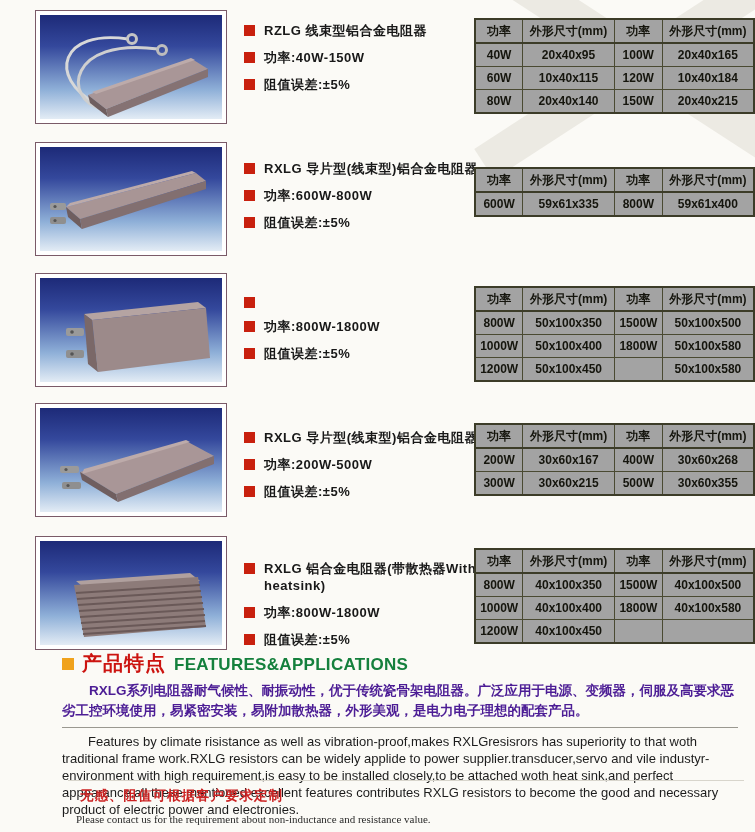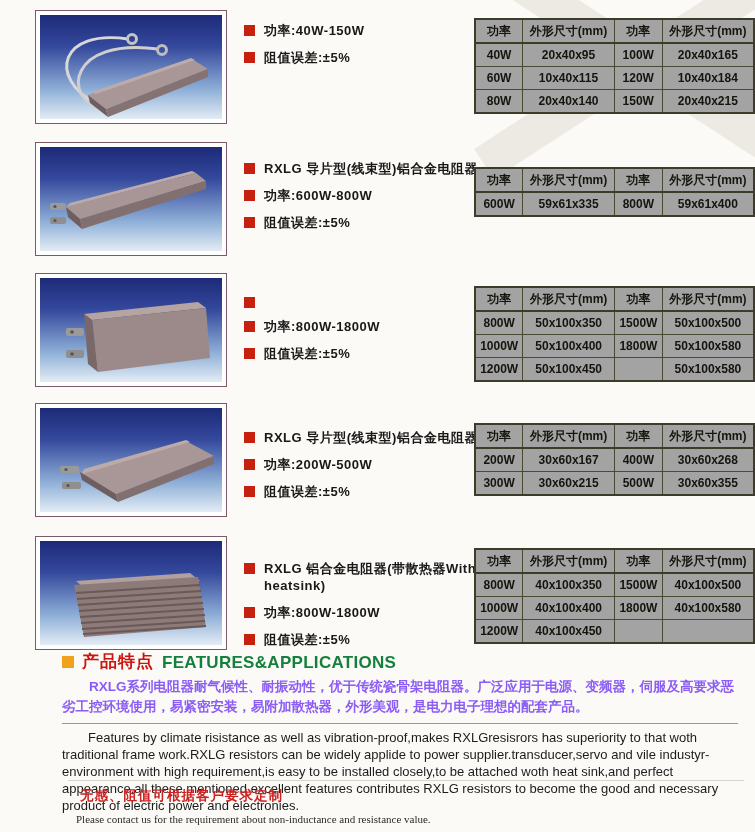--- a/index.html
+++ b/index.html
@@ -79,6 +79,10 @@
     </div>
   </div>
   <ul class="desc">
+    <li>
+        <span class="bullet"></span>
+        <span class="dtext">RZLG 线束型铝合金电阻器</span>
+      </li>
     <li>
         <span class="bullet"></span>
         <span class="dtext">功率:40W-150W</span>

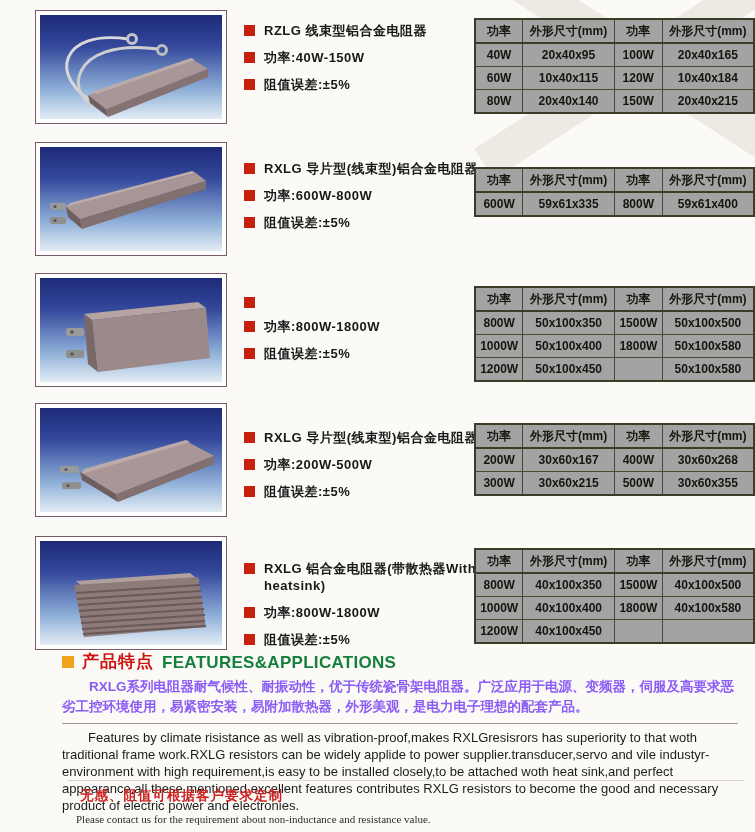--- a/index.html
+++ b/index.html
@@ -44,7 +44,7 @@
   .features{position:absolute;left:62px;top:650px;width:676px;z-index:1;}
   .fhead{display:flex;align-items:center;margin-bottom:4px;}
   .fbullet{width:12px;height:12px;background:#f0a21c;margin-right:8px;}
-  .ftitle-cn{color:#cc1410;font-size:17px;font-weight:bold;letter-spacing:1px;margin-right:8px;}
+  .ftitle-cn{color:#cc1410;font-size:20px;font-weight:bold;letter-spacing:1px;margin-right:8px;}
   .ftitle-en{color:#15803d;font-size:17px;font-weight:bold;letter-spacing:.3px;padding-top:3px;}
   .fpara-cn{font-size:13.5px;font-weight:bold;color:#8b5cf6;line-height:20px;text-indent:2em;margin:2px 0 6px 0;}
   .fdivider{border:none;border-top:1px solid #9a9890;margin:4px 0 5px 0;}

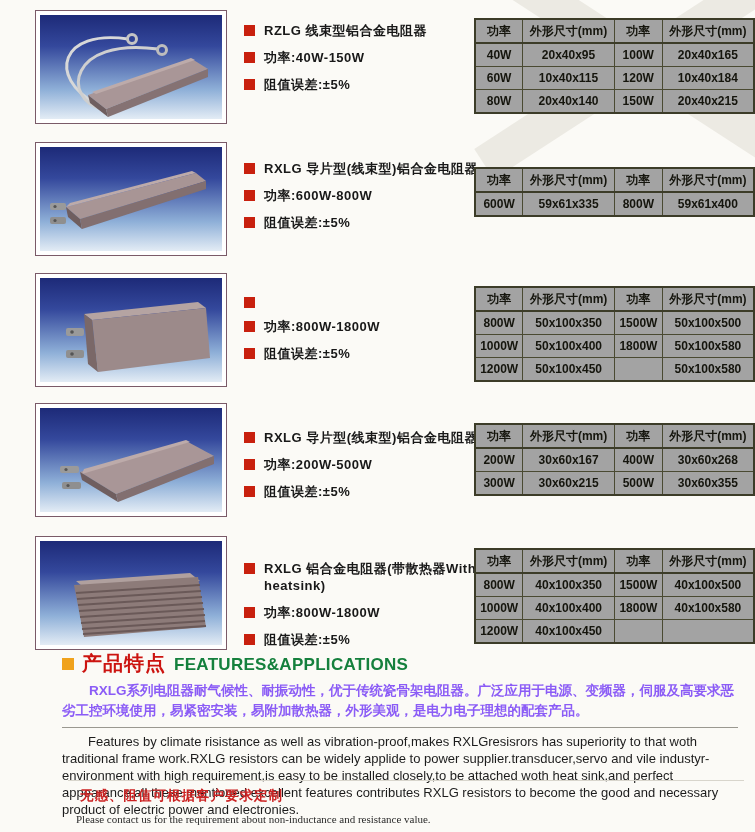--- a/index.html
+++ b/index.html
@@ -46,7 +46,7 @@
   .fbullet{width:12px;height:12px;background:#f0a21c;margin-right:8px;}
   .ftitle-cn{color:#cc1410;font-size:20px;font-weight:bold;letter-spacing:1px;margin-right:8px;}
   .ftitle-en{color:#15803d;font-size:17px;font-weight:bold;letter-spacing:.3px;padding-top:3px;}
-  .fpara-cn{font-size:13.5px;font-weight:bold;color:#8b5cf6;line-height:20px;text-indent:2em;margin:2px 0 6px 0;}
+  .fpara-cn{font-size:13.5px;font-weight:bold;color:#4c1d95;line-height:20px;text-indent:2em;margin:2px 0 6px 0;}
   .fdivider{border:none;border-top:1px solid #9a9890;margin:4px 0 5px 0;}
   .fpara-en{font-size:13px;color:#1c1c1c;line-height:17px;text-indent:2em;margin:0;}
 

